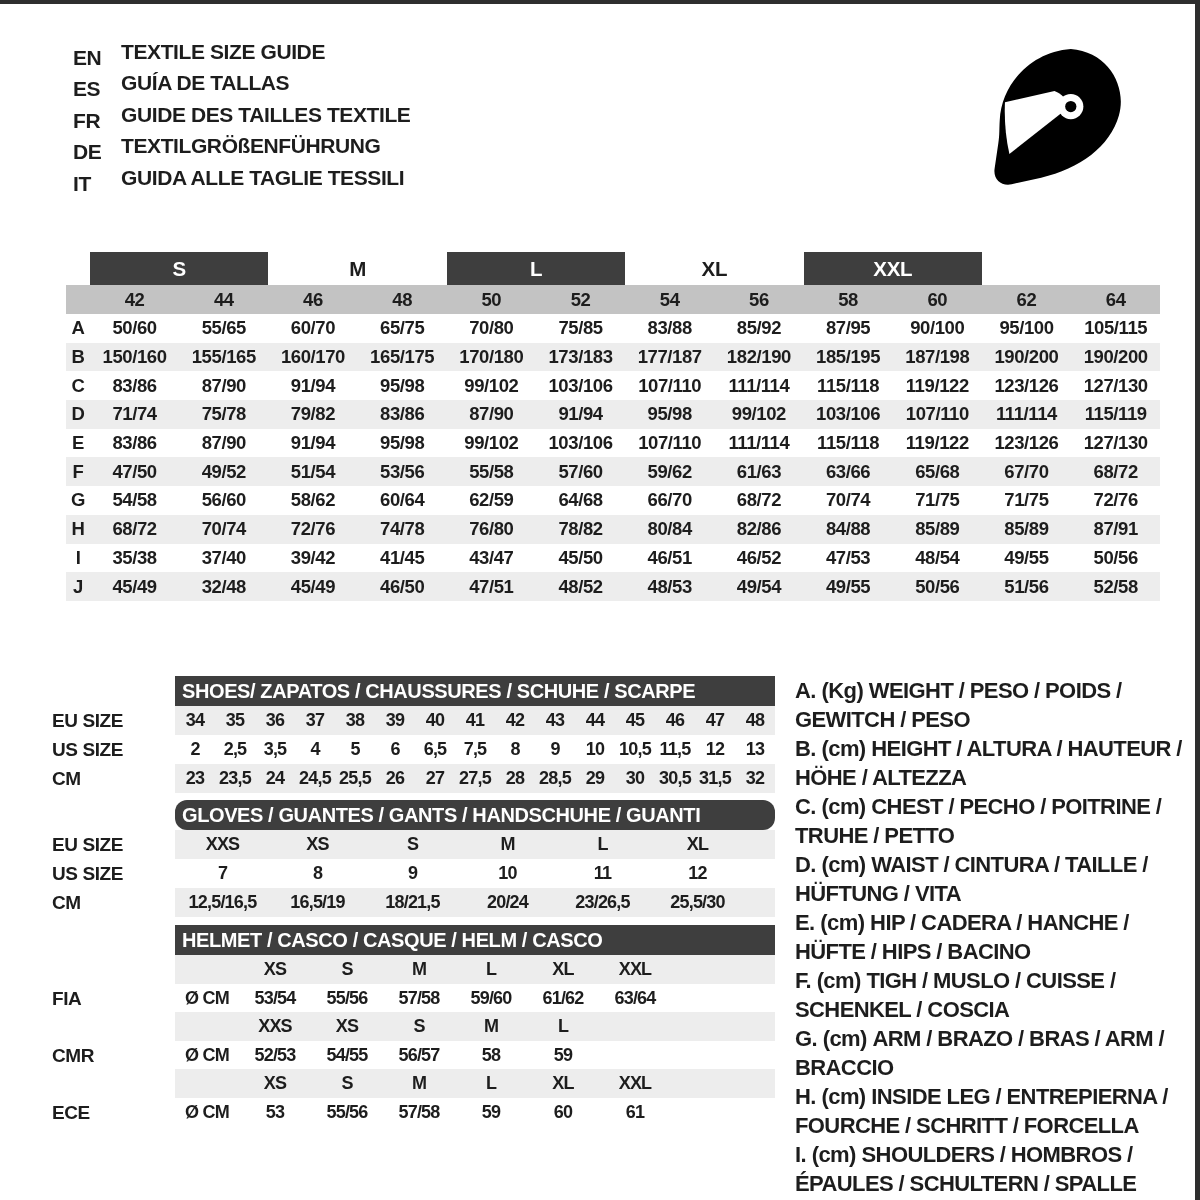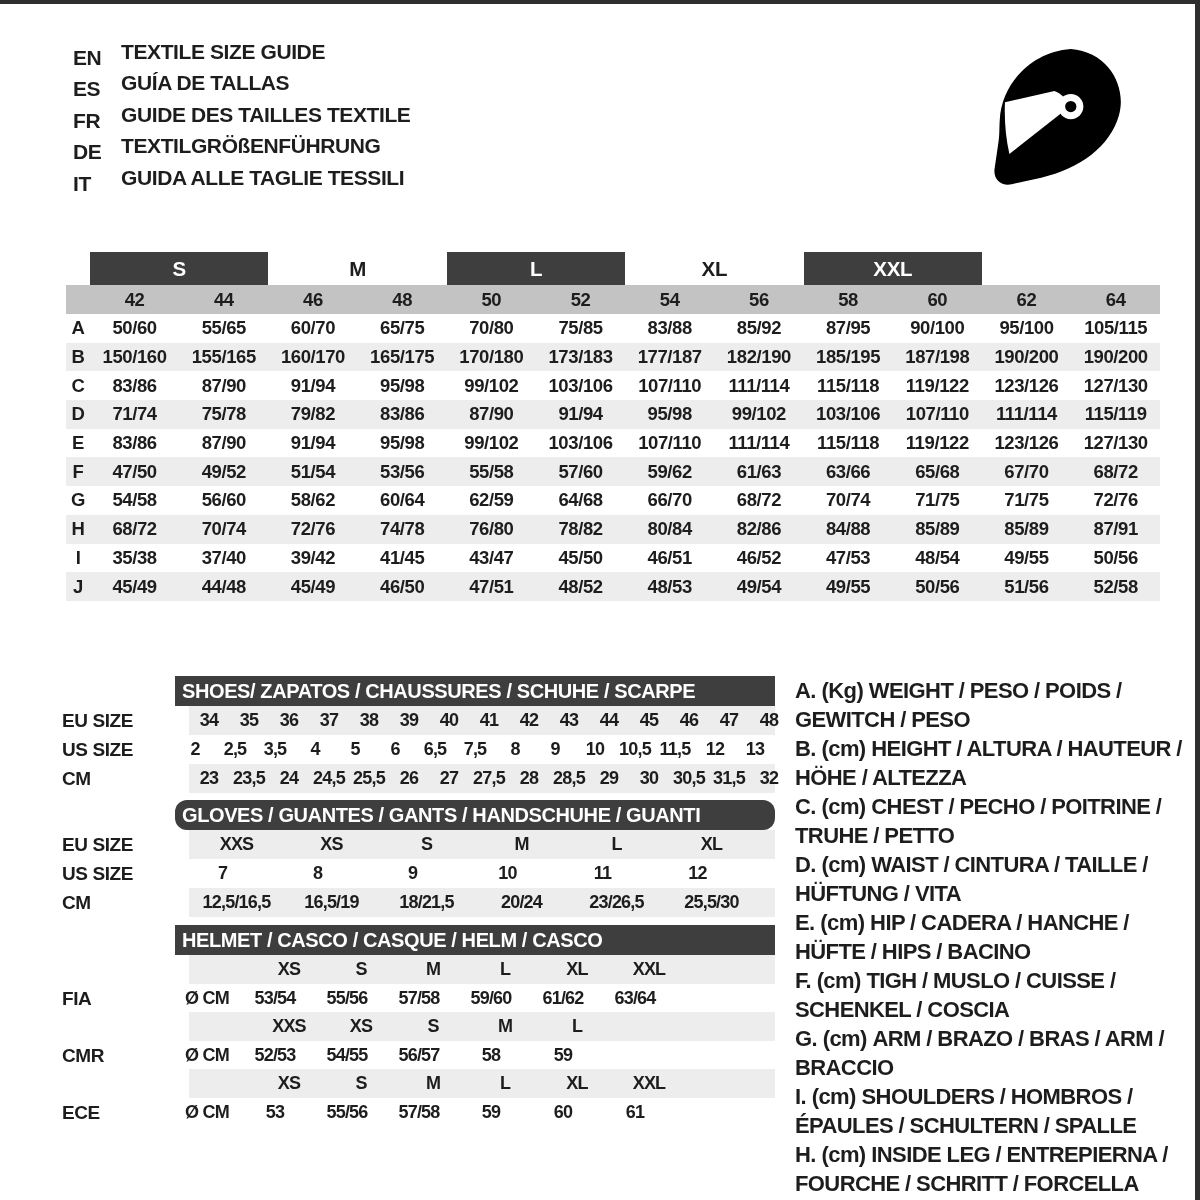--- a/index.html
+++ b/index.html
@@ -254,7 +254,7 @@
     <tr class="datarow alt">
       <td>J</td>
       <td>45/49</td>
-      <td>44/48</td>
+      <td>32/48</td>
       <td>45/49</td>
       <td>46/50</td>
       <td>47/51</td>

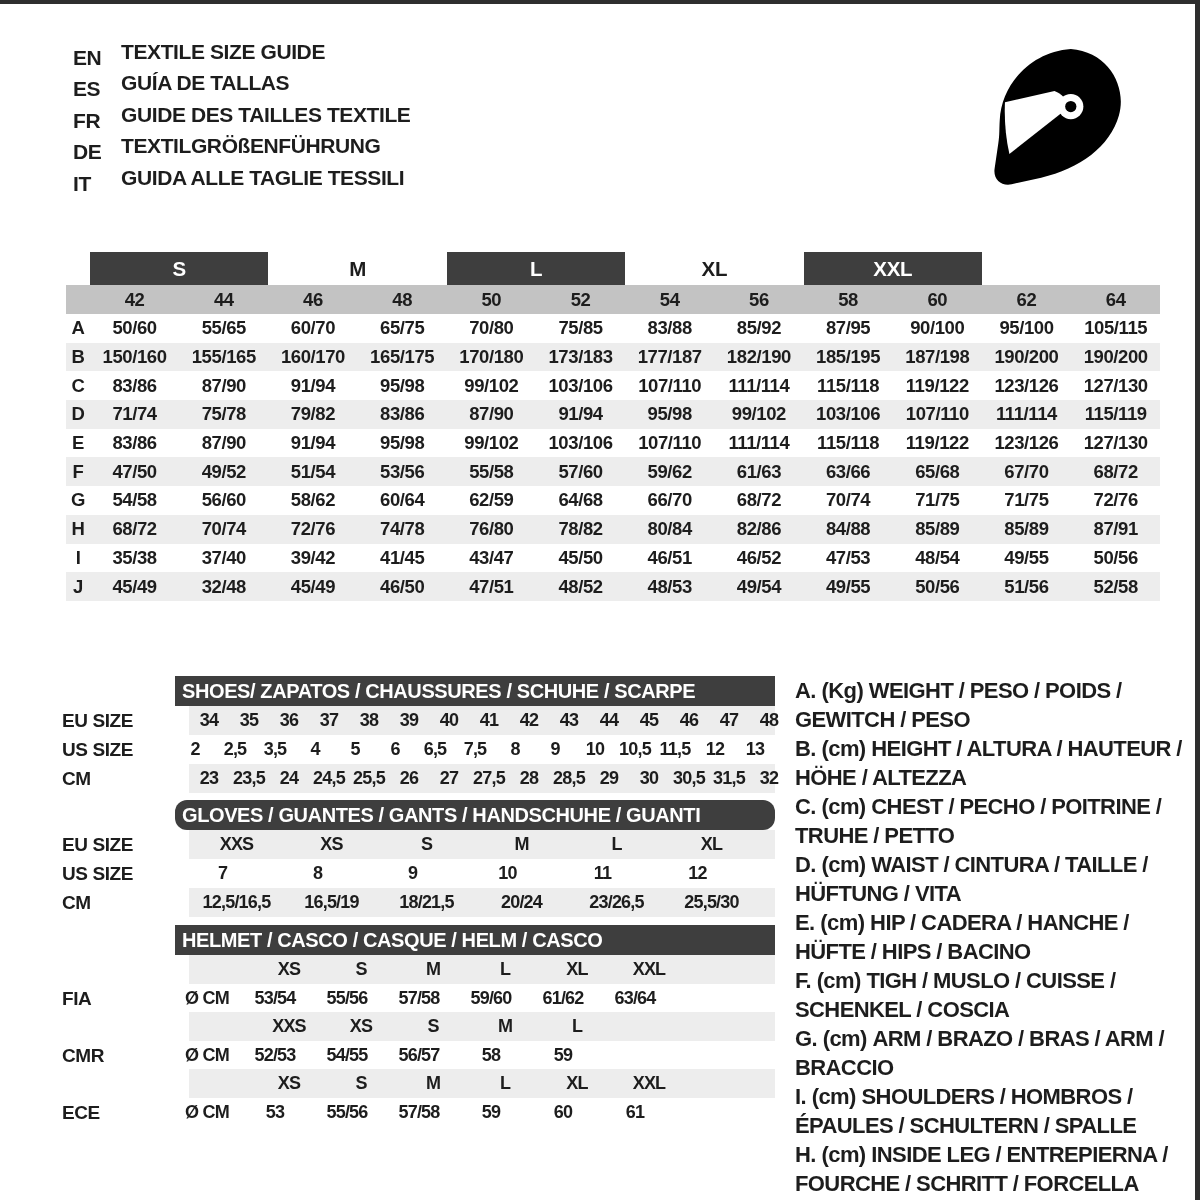--- a/index.html
+++ b/index.html
@@ -41,7 +41,7 @@
   .helm-row{height:28.5px;line-height:28.5px;}
 
   
-  .side-label{position:absolute;left:62px;width:108px;height:29px;line-height:29px;font-size:19px;white-space:nowrap;}
+  .side-label{position:absolute;left:52px;width:108px;height:29px;line-height:29px;font-size:19px;white-space:nowrap;}
 
   
   .legend{position:absolute;left:795px;top:676px;width:398px;font-size:22px;line-height:29px;}

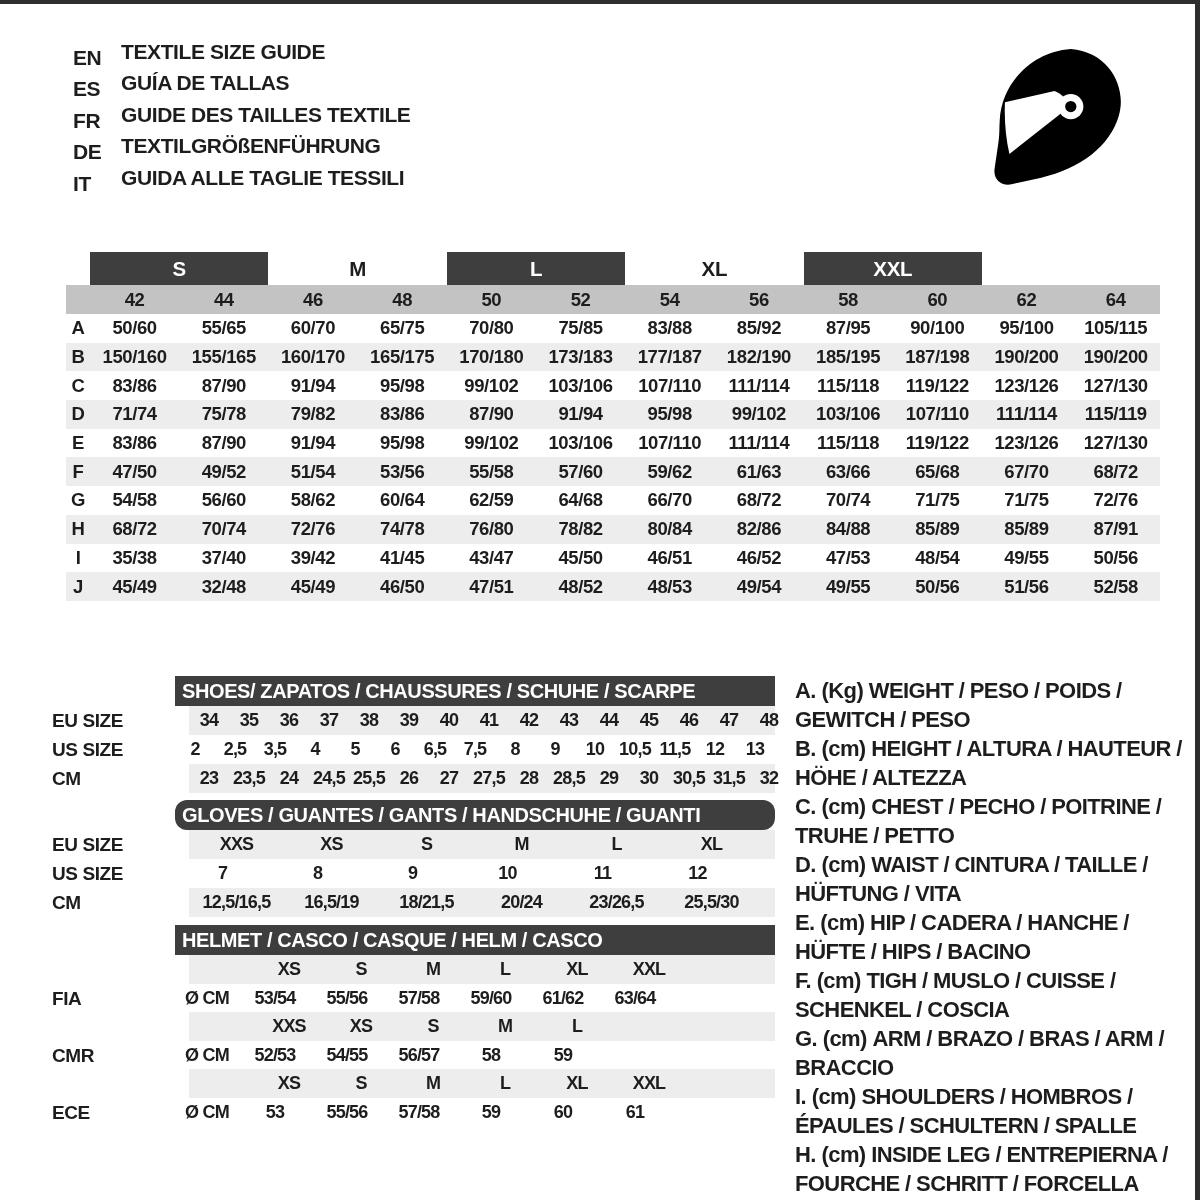--- a/index.html
+++ b/index.html
@@ -32,7 +32,7 @@
              font-size:20px;line-height:30px;padding-left:7px;box-sizing:border-box;white-space:nowrap;}
   .sub-rows{position:absolute;left:175px;width:600px;}
   .sub-row{height:29px;line-height:29px;font-size:18px;}
-  .sub-row.stripe{background:#ededed;margin-left:14px;}
+  .sub-row.stripe{background:#ededed;}
   .cellgrid{display:grid;height:100%;}
   .shoes-grid{grid-template-columns:repeat(15,40px);}
   .gloves-grid{grid-template-columns:repeat(6,95px);}

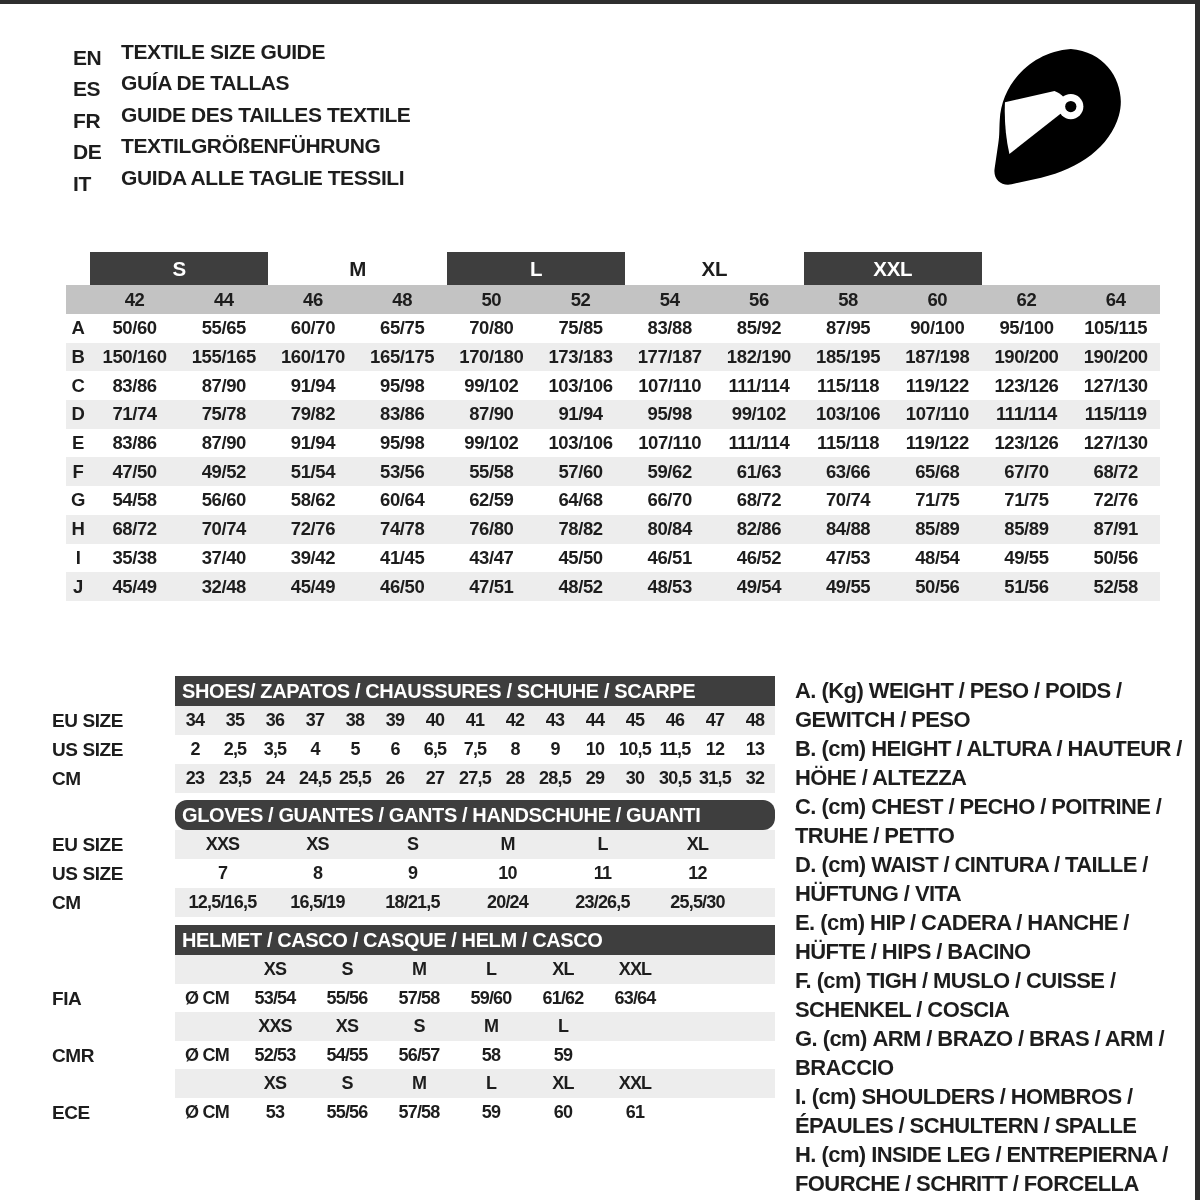--- a/index.html
+++ b/index.html
@@ -451,8 +451,8 @@
     <div class="legend-item"><span>E.</span> <span>(cm)</span> <span>HIP / CADERA / HANCHE / HÜFTE / HIPS / BACINO</span></div>
     <div class="legend-item"><span>F.</span> <span>(cm)</span> <span>TIGH / MUSLO / CUISSE / SCHENKEL / COSCIA</span></div>
     <div class="legend-item"><span>G.</span> <span>(cm)</span> <span>ARM / BRAZO / BRAS / ARM / BRACCIO</span></div>
+    <div class="legend-item"><span>H.</span> <span>(cm)</span> <span>INSIDE LEG / ENTREPIERNA / FOURCHE / SCHRITT / FORCELLA</span></div>
     <div class="legend-item"><span>I.</span> <span>(cm)</span> <span>SHOULDERS / HOMBROS / ÉPAULES / SCHULTERN / SPALLE</span></div>
-    <div class="legend-item"><span>H.</span> <span>(cm)</span> <span>INSIDE LEG / ENTREPIERNA / FOURCHE / SCHRITT / FORCELLA</span></div>
     <div class="legend-item"><span>J.</span> <span>(cm)</span> <span>BACK / ESPALDA / DOS / ZURÜCK / INDIETRO</span></div>
   </div>
 </div>

